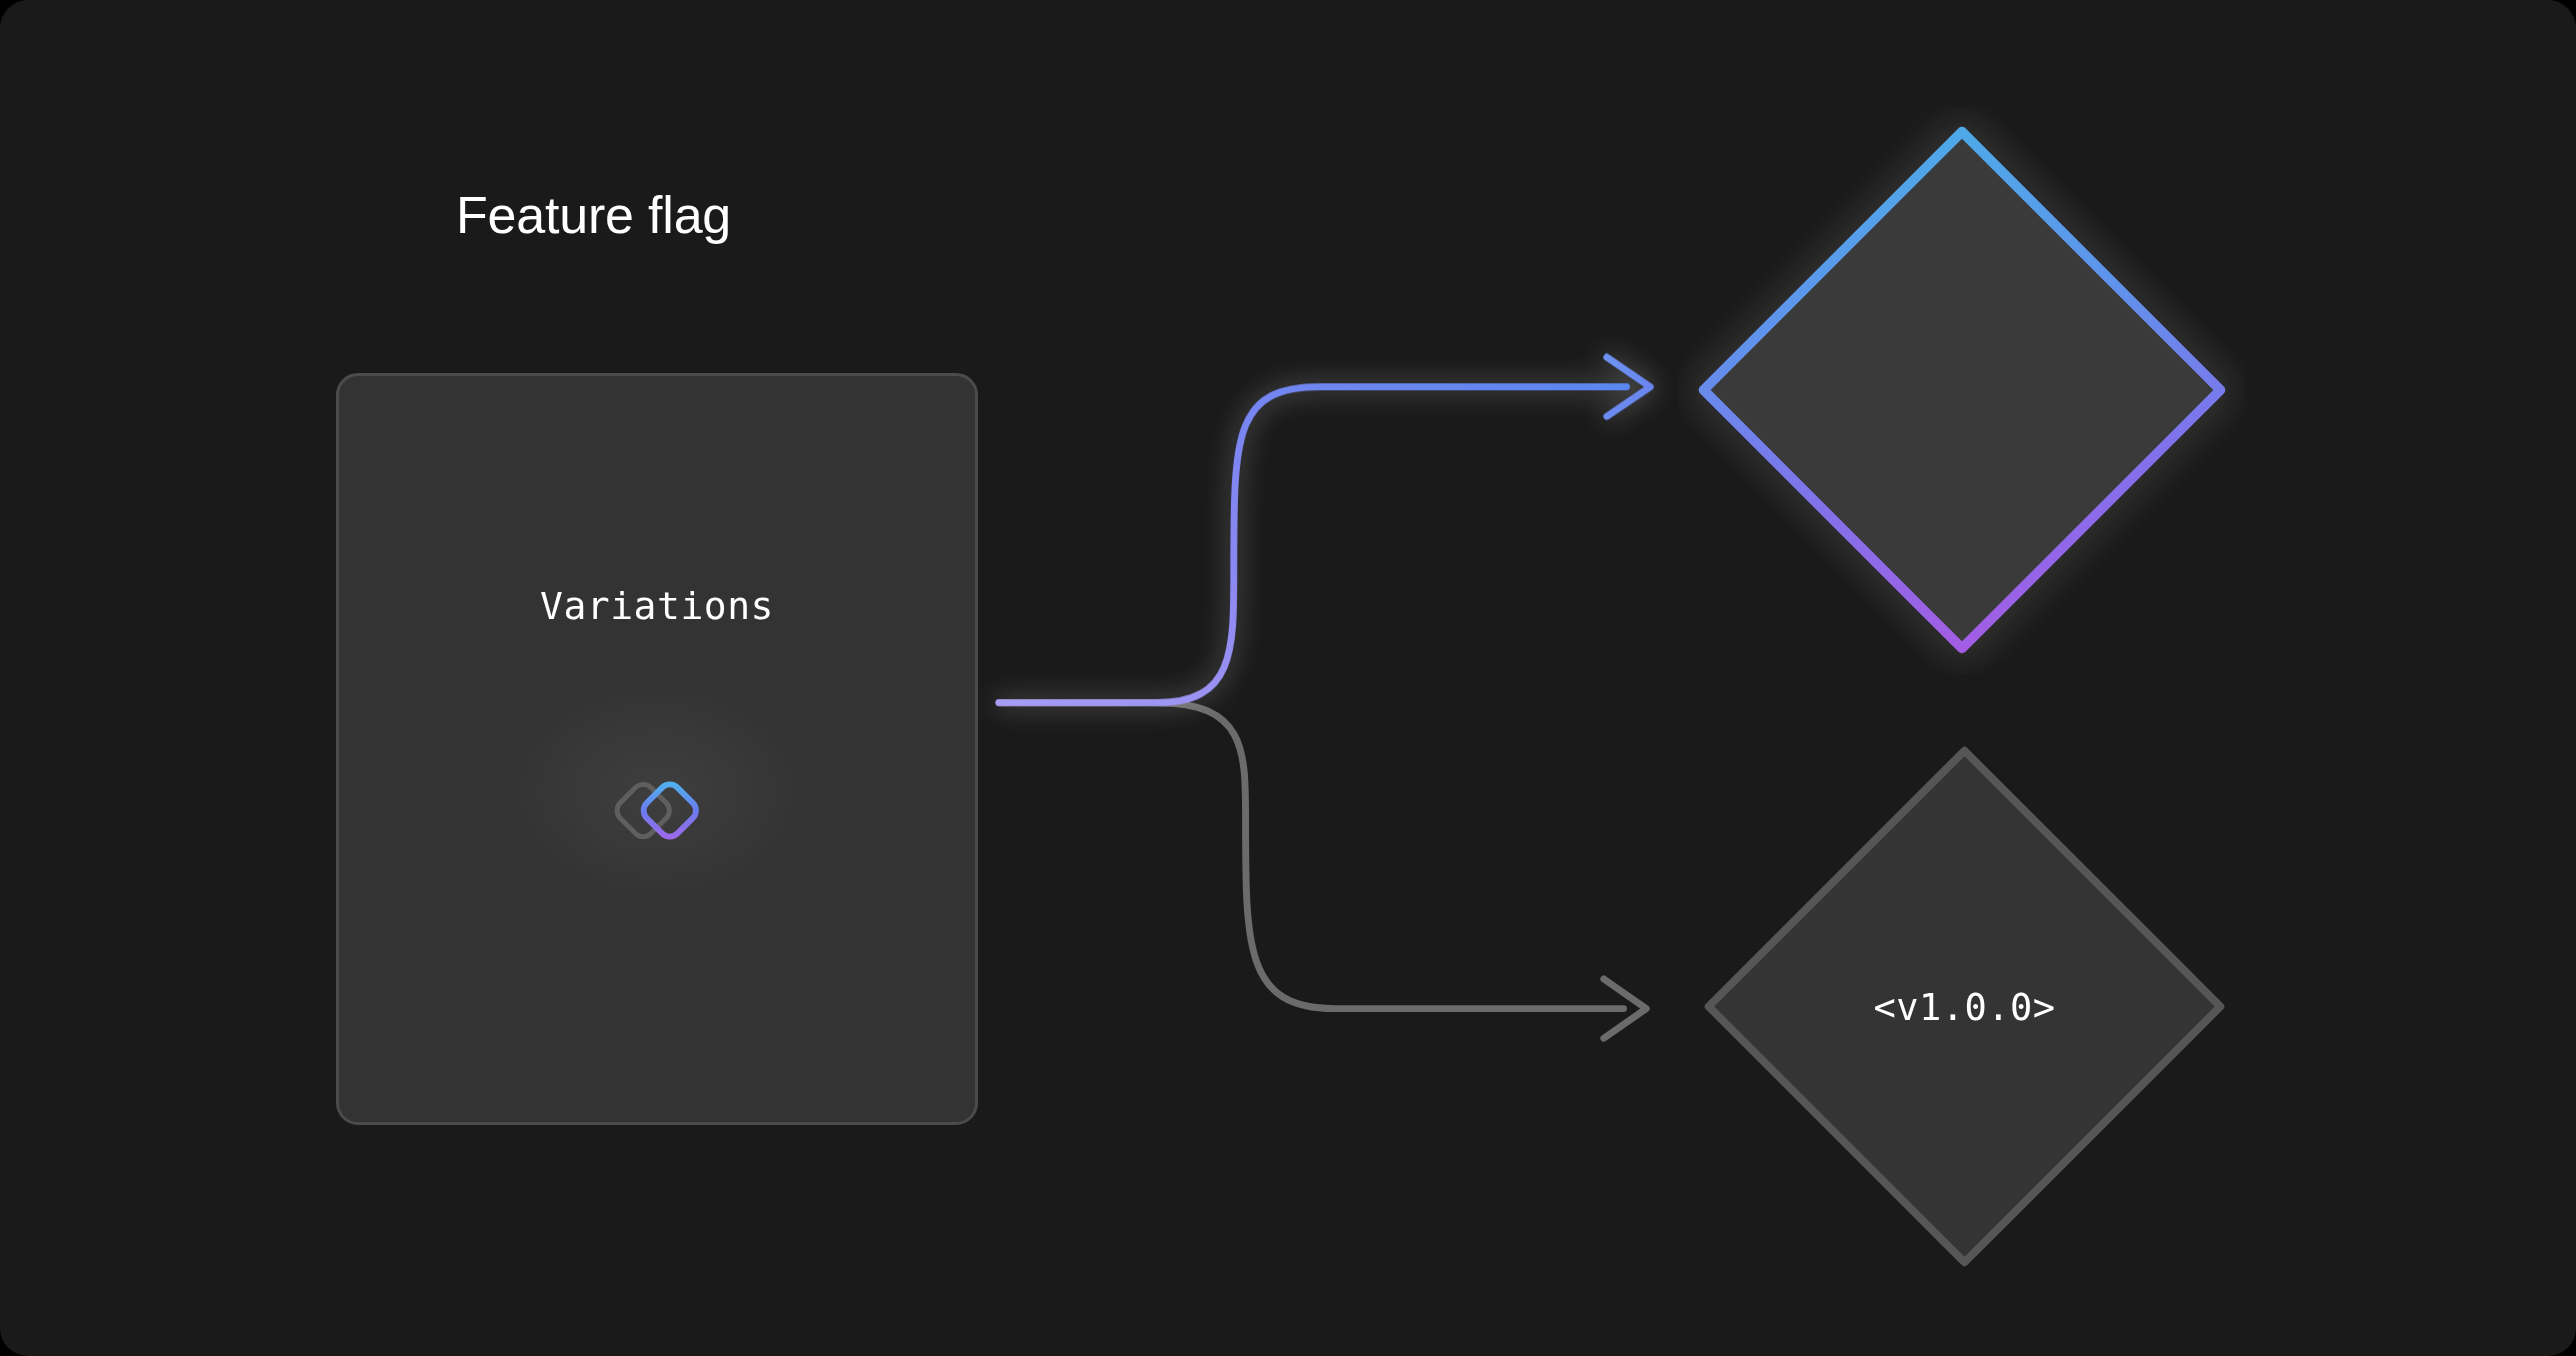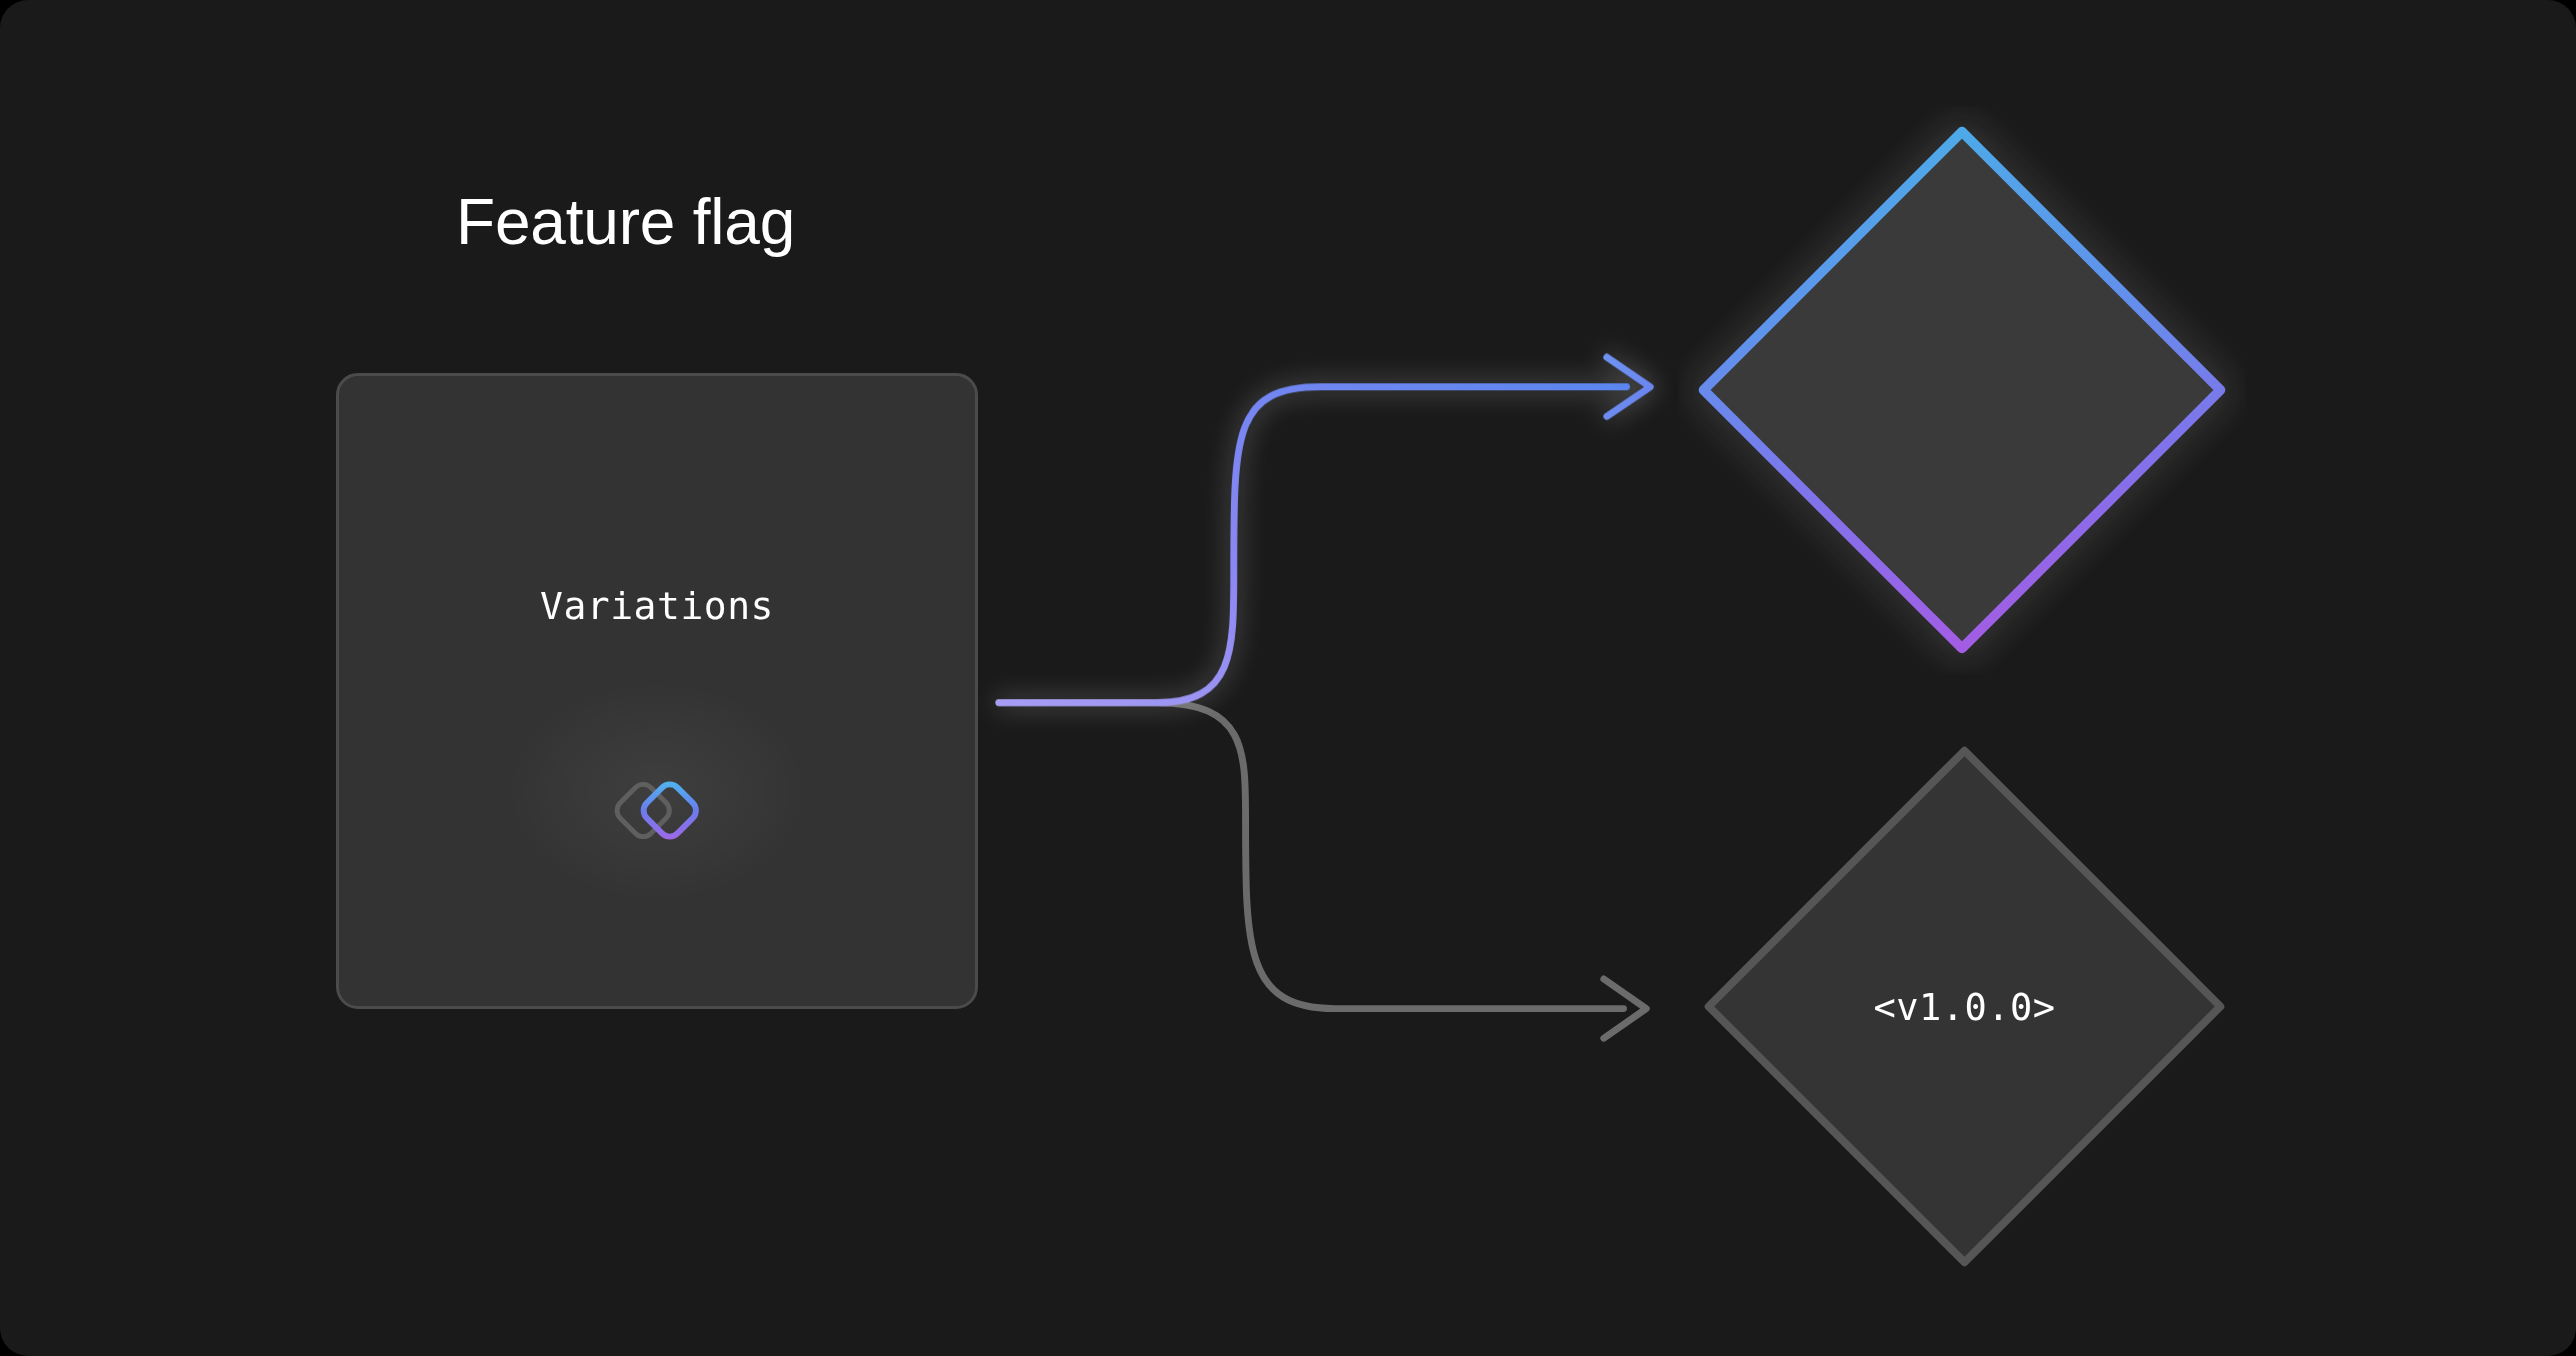--- a/index.html
+++ b/index.html
@@ -27,7 +27,7 @@
     position: absolute;
     left: 456px;
     top: 184px;
-    font-size: 64px;
+    font-size: 52px;
     font-weight: 400;
     color: #ffffff;
     letter-spacing: -0.2px;

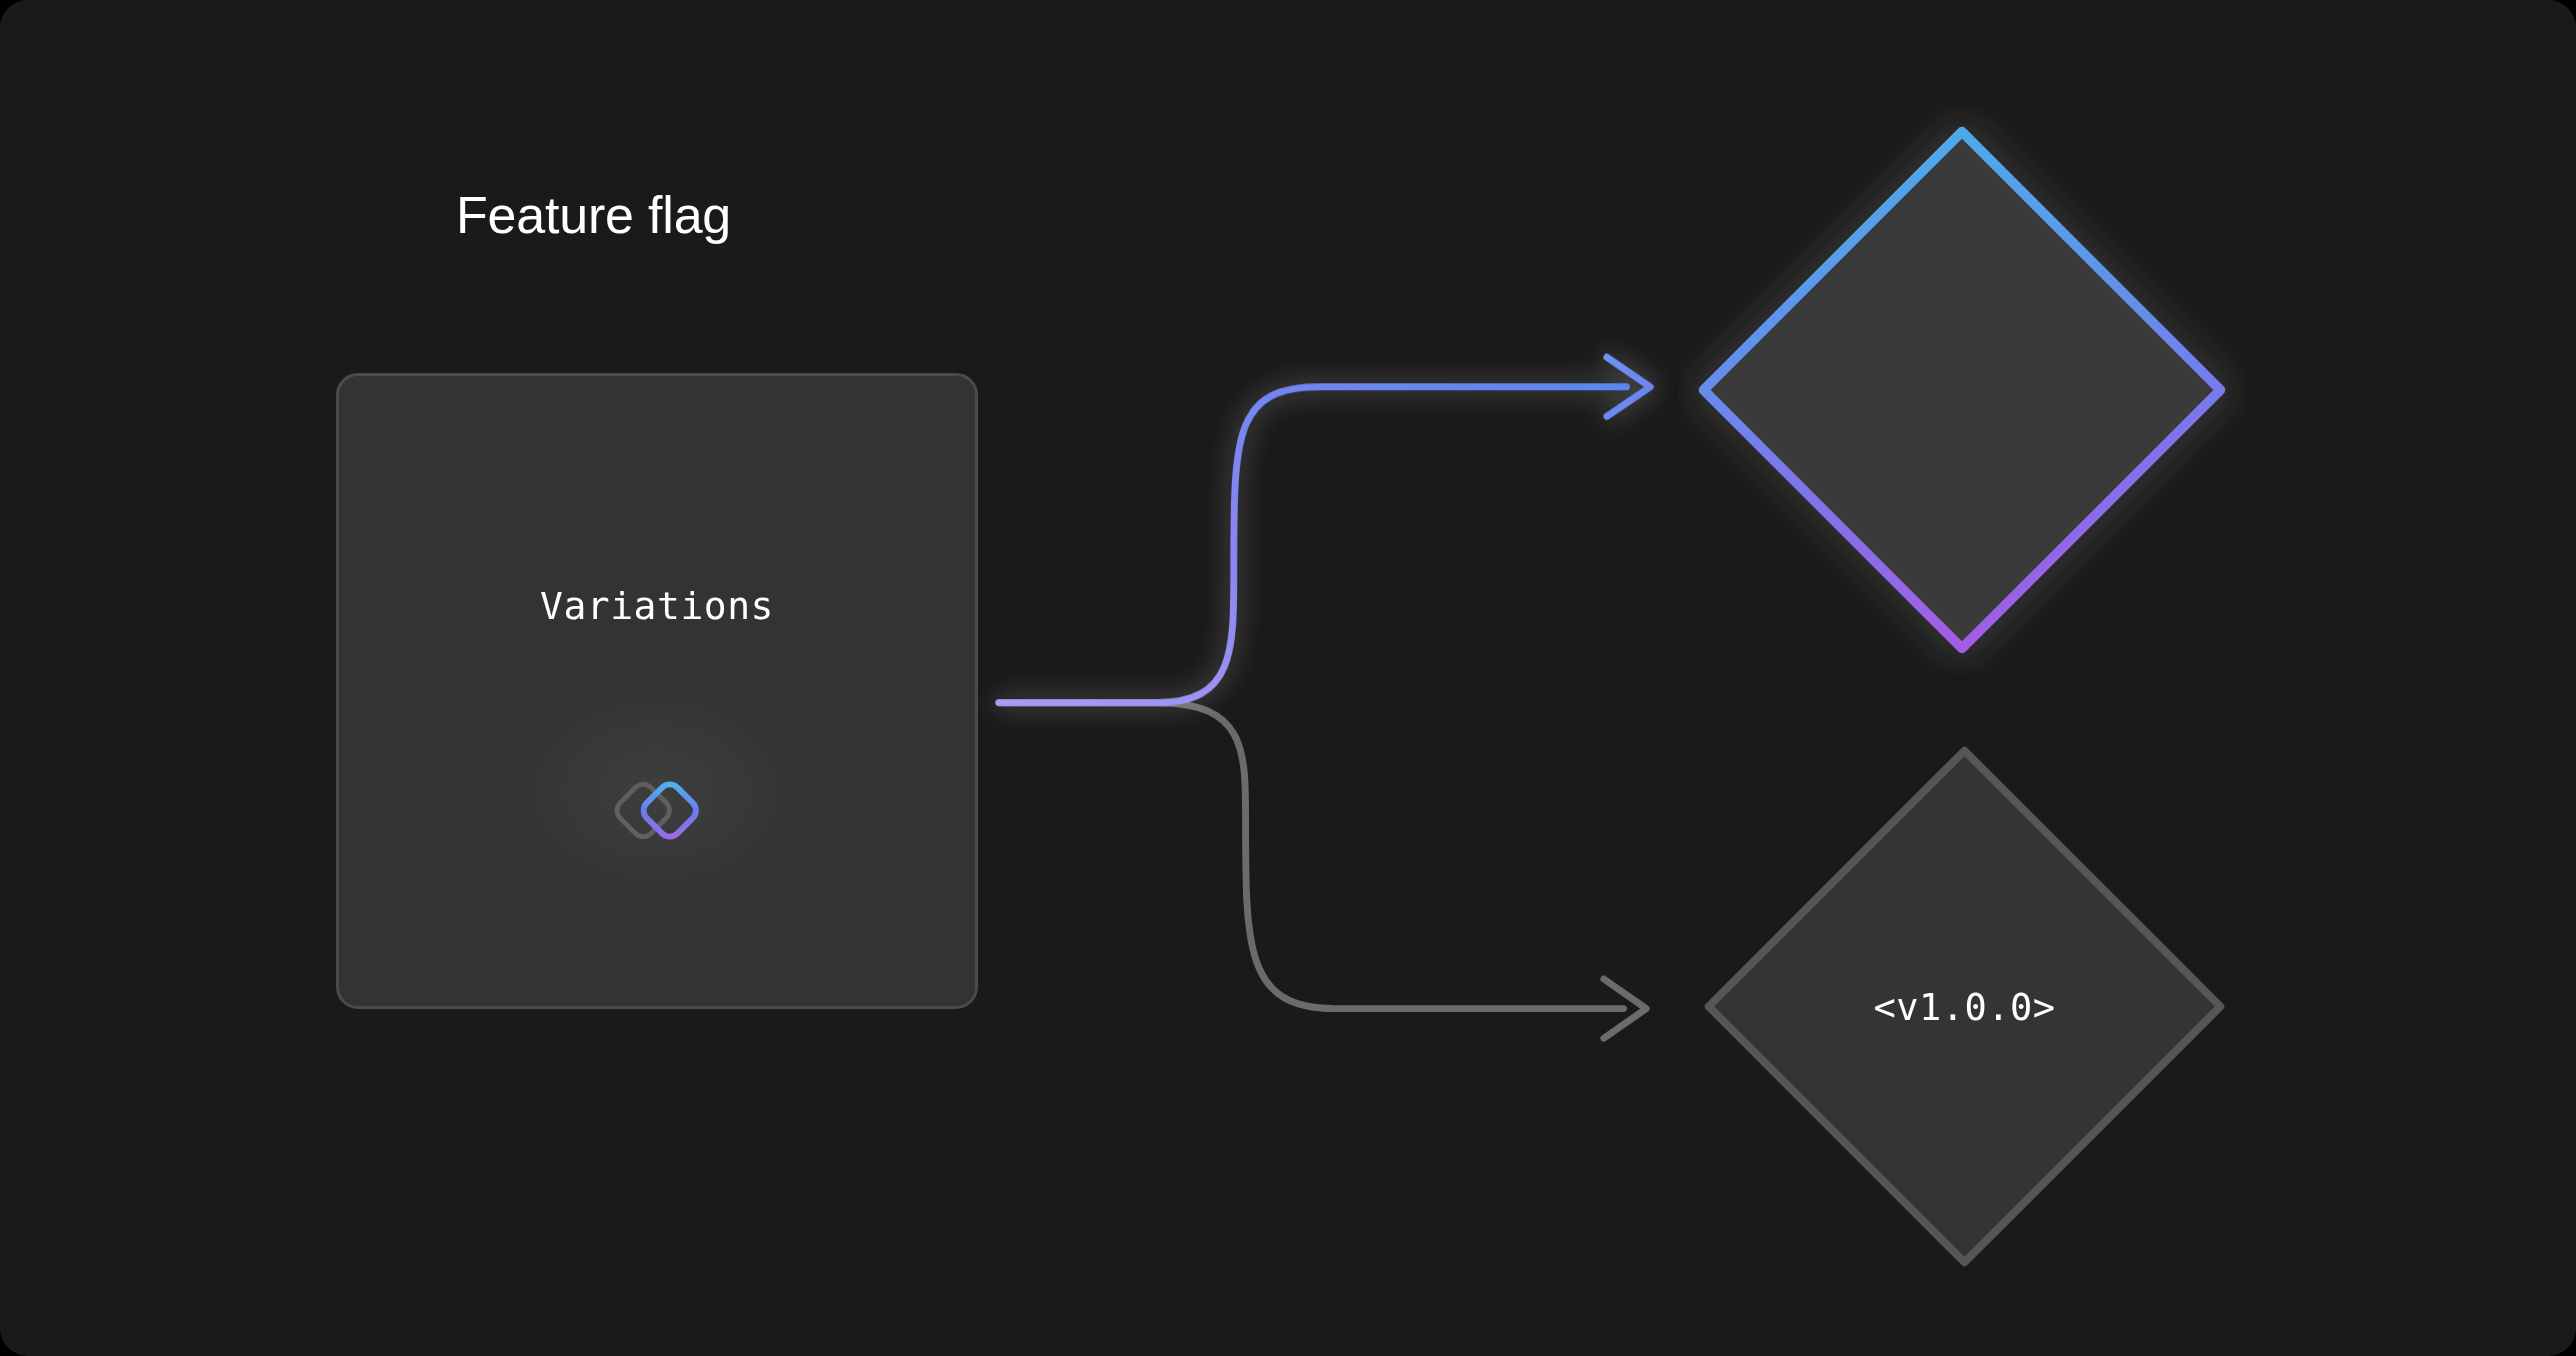--- a/index.html
+++ b/index.html
@@ -41,7 +41,7 @@
     left: 336px;
     top: 373px;
     width: 642px;
-    height: 636px;
+    height: 752px;
     box-sizing: border-box;
     background: #333333;
     border: 3px solid #4b4b4b;

